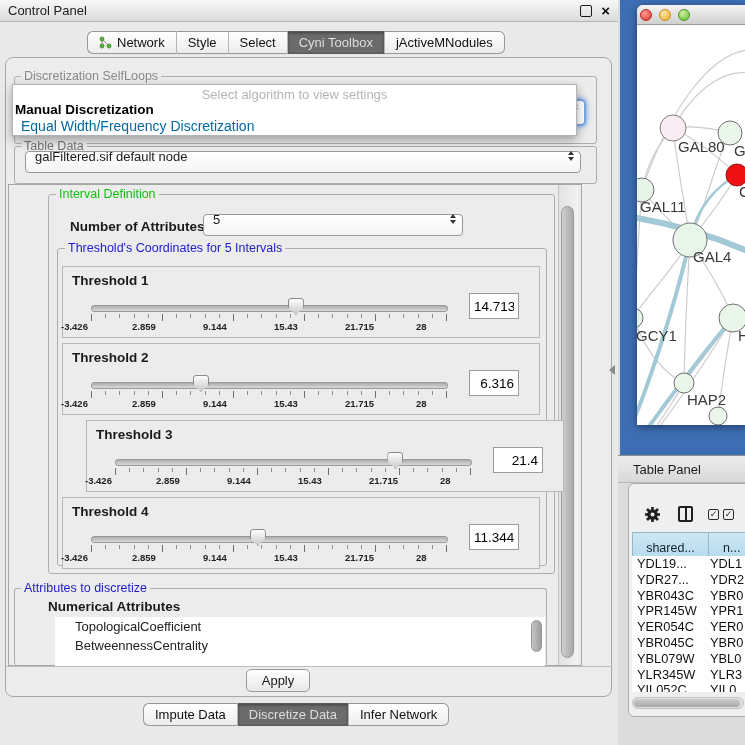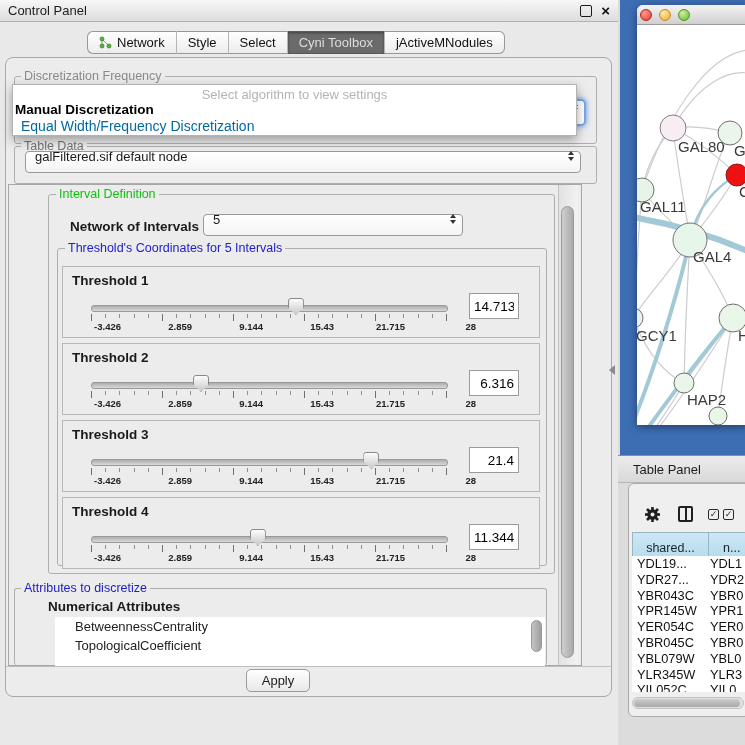--- a/index.html
+++ b/index.html
@@ -158,7 +158,7 @@
   <div class="abs outerpanel"></div>
 
   <div class="abs grp" style="left:14px;top:76px;width:581px;height:66px;"></div>
-  <div class="abs legend" style="left:21px;top:69px;color:#8a8a8a;">Discretization Frequency</div>
+  <div class="abs legend" style="left:21px;top:69px;color:#8a8a8a;">Discretization SelfLoops</div>
 
   <div class="abs combo focusring" style="left:25px;top:99px;width:561px;height:27px;border-radius:5px;z-index:10;background:#fff;">
     <span class="stepper">

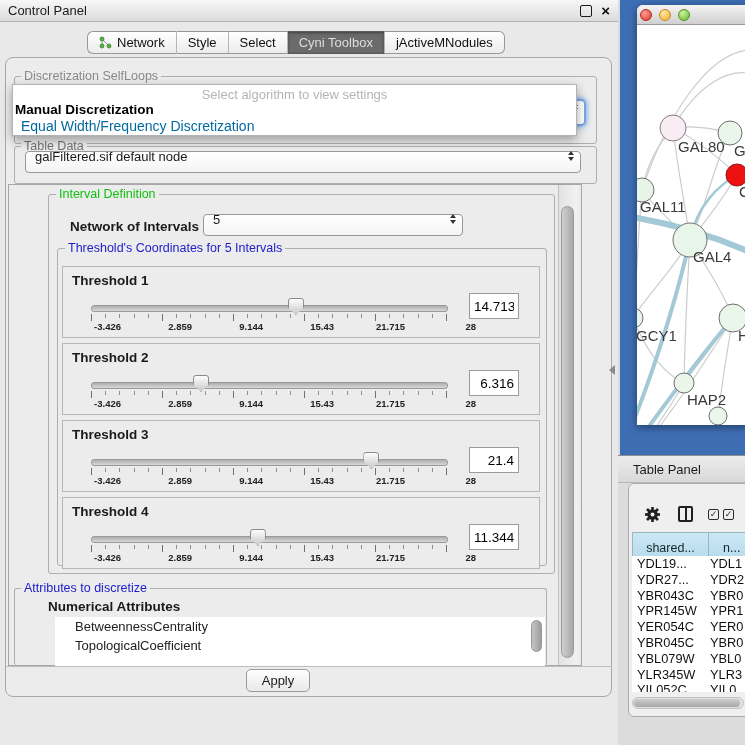--- a/index.html
+++ b/index.html
@@ -189,7 +189,7 @@
 
   <div class="abs grp" style="left:48px;top:194px;width:505px;height:378px;"></div>
   <div class="abs legend" style="left:56px;top:187px;color:#10c010;">Interval Definition</div>
-  <div class="abs" style="left:70px;top:219px;font-weight:bold;font-size:13.5px;">Network of Intervals</div>
+  <div class="abs" style="left:70px;top:219px;font-weight:bold;font-size:13.5px;">Number of Attributes</div>
   <div class="abs combo" style="left:203px;top:214px;width:260px;height:22px;">
     <span>5</span>
     <span class="stepper">

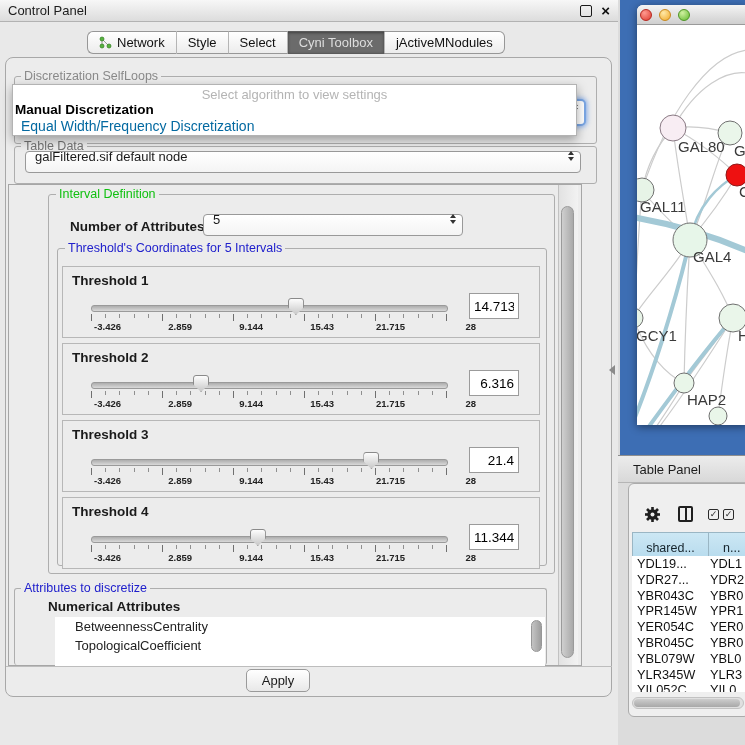--- a/index.html
+++ b/index.html
@@ -65,7 +65,7 @@
   .ticks:after{content:"";position:absolute;left:0;top:0;width:100%;height:7px;
     background:repeating-linear-gradient(to right,#6f6f6f 0 1px,transparent 1px 71px);}
   .ticklabels{position:absolute;left:28px;top:54px;width:356px;height:12px;}
-  .ticklabels span{position:absolute;top:0;width:60px;margin-left:-30px;text-align:right;
+  .ticklabels span{position:absolute;top:0;width:60px;margin-left:-30px;text-align:left;
     font-size:9.5px;font-weight:bold;color:#222;}
   .tvalue{position:absolute;right:20px;top:26px;width:50px;height:26px;border:1px solid #9b9b9b;
     background:#fff;font-family:inherit;font-size:13.5px;text-align:right;padding:0 4px;box-sizing:border-box;}

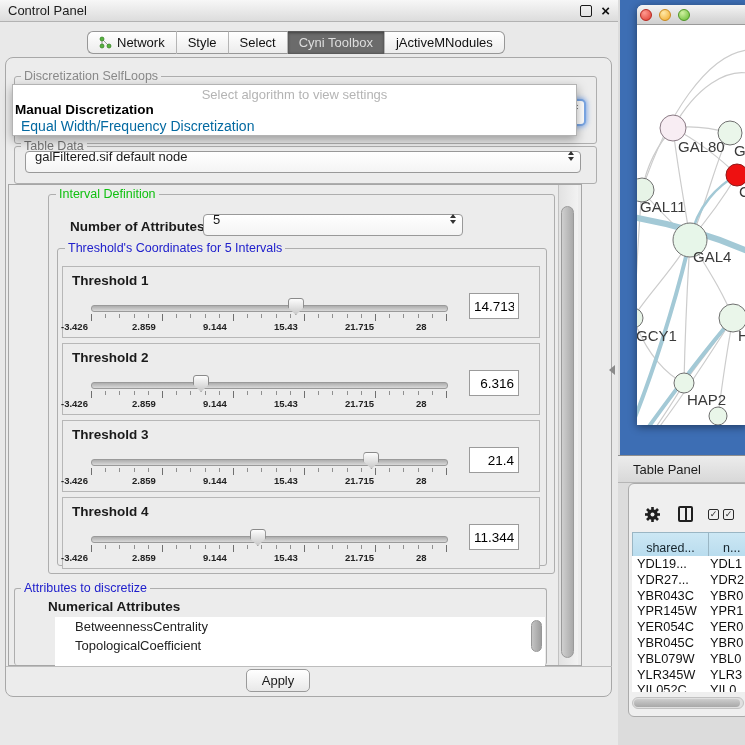--- a/index.html
+++ b/index.html
@@ -233,7 +233,7 @@
     <input class="tvalue" value="6.316" style="">
   </div>
 
-  <div class="tpanel" style="top: 420px;">
+  <div class="tpanel" style="top: 420px; margin-left: 24px;">
     <div class="tlabel">Threshold 3</div>
     <div class="track"></div>
     <div class="thumb" style="left: 300.444px;"></div>

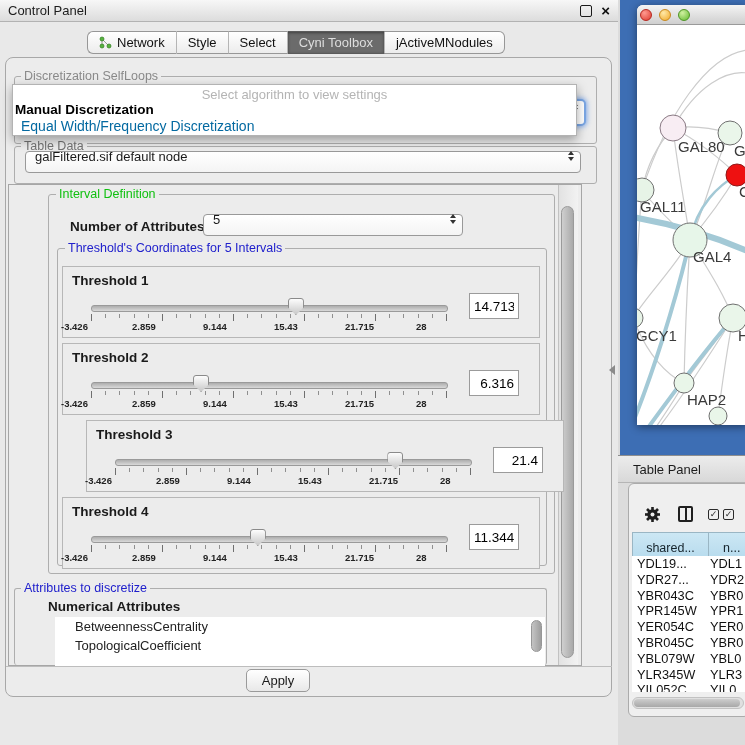--- a/index.html
+++ b/index.html
@@ -270,8 +270,8 @@
   <div class="abs legend" style="left:21px;top:581px;color:#2020cc;">Attributes to discretize</div>
   <div class="abs" style="left:48px;top:599px;font-weight:bold;font-size:13.5px;">Numerical Attributes</div>
   <div class="abs attr-list" style="left:55px;top:617px;width:490px;height:49px;">
+      <div class="li">TopologicalCoefficient</div>
       <div class="li">BetweennessCentrality</div>
-      <div class="li">TopologicalCoefficient</div>
     </div>
   <div class="abs mini-thumb" style="left:531px;top:620px;width:11px;height:32px;"></div>
 

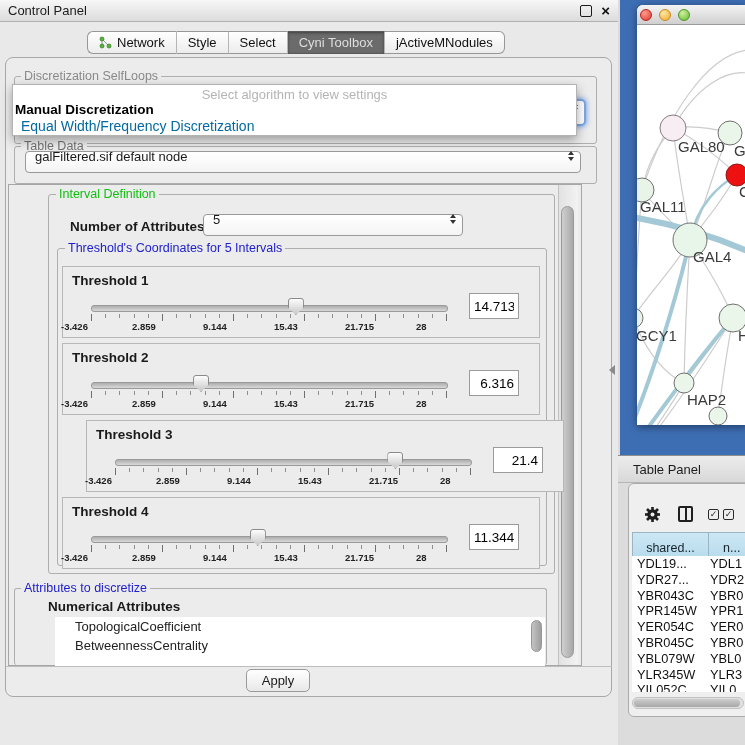--- a/index.html
+++ b/index.html
@@ -278,6 +278,17 @@
   <div class="abs bottomstrip"></div>
   <div class="abs applybtn">Apply</div>
 
+  <div class="abs segs" style="left:143px;top:703px;">
+      <div class="seg">
+        <span>Impute Data</span>
+      </div>
+      <div class="seg active">
+        <span>Discretize Data</span>
+      </div>
+      <div class="seg">
+        <span>Infer Network</span>
+      </div>
+    </div>
 
   <div class="abs rightbg"></div>
 

